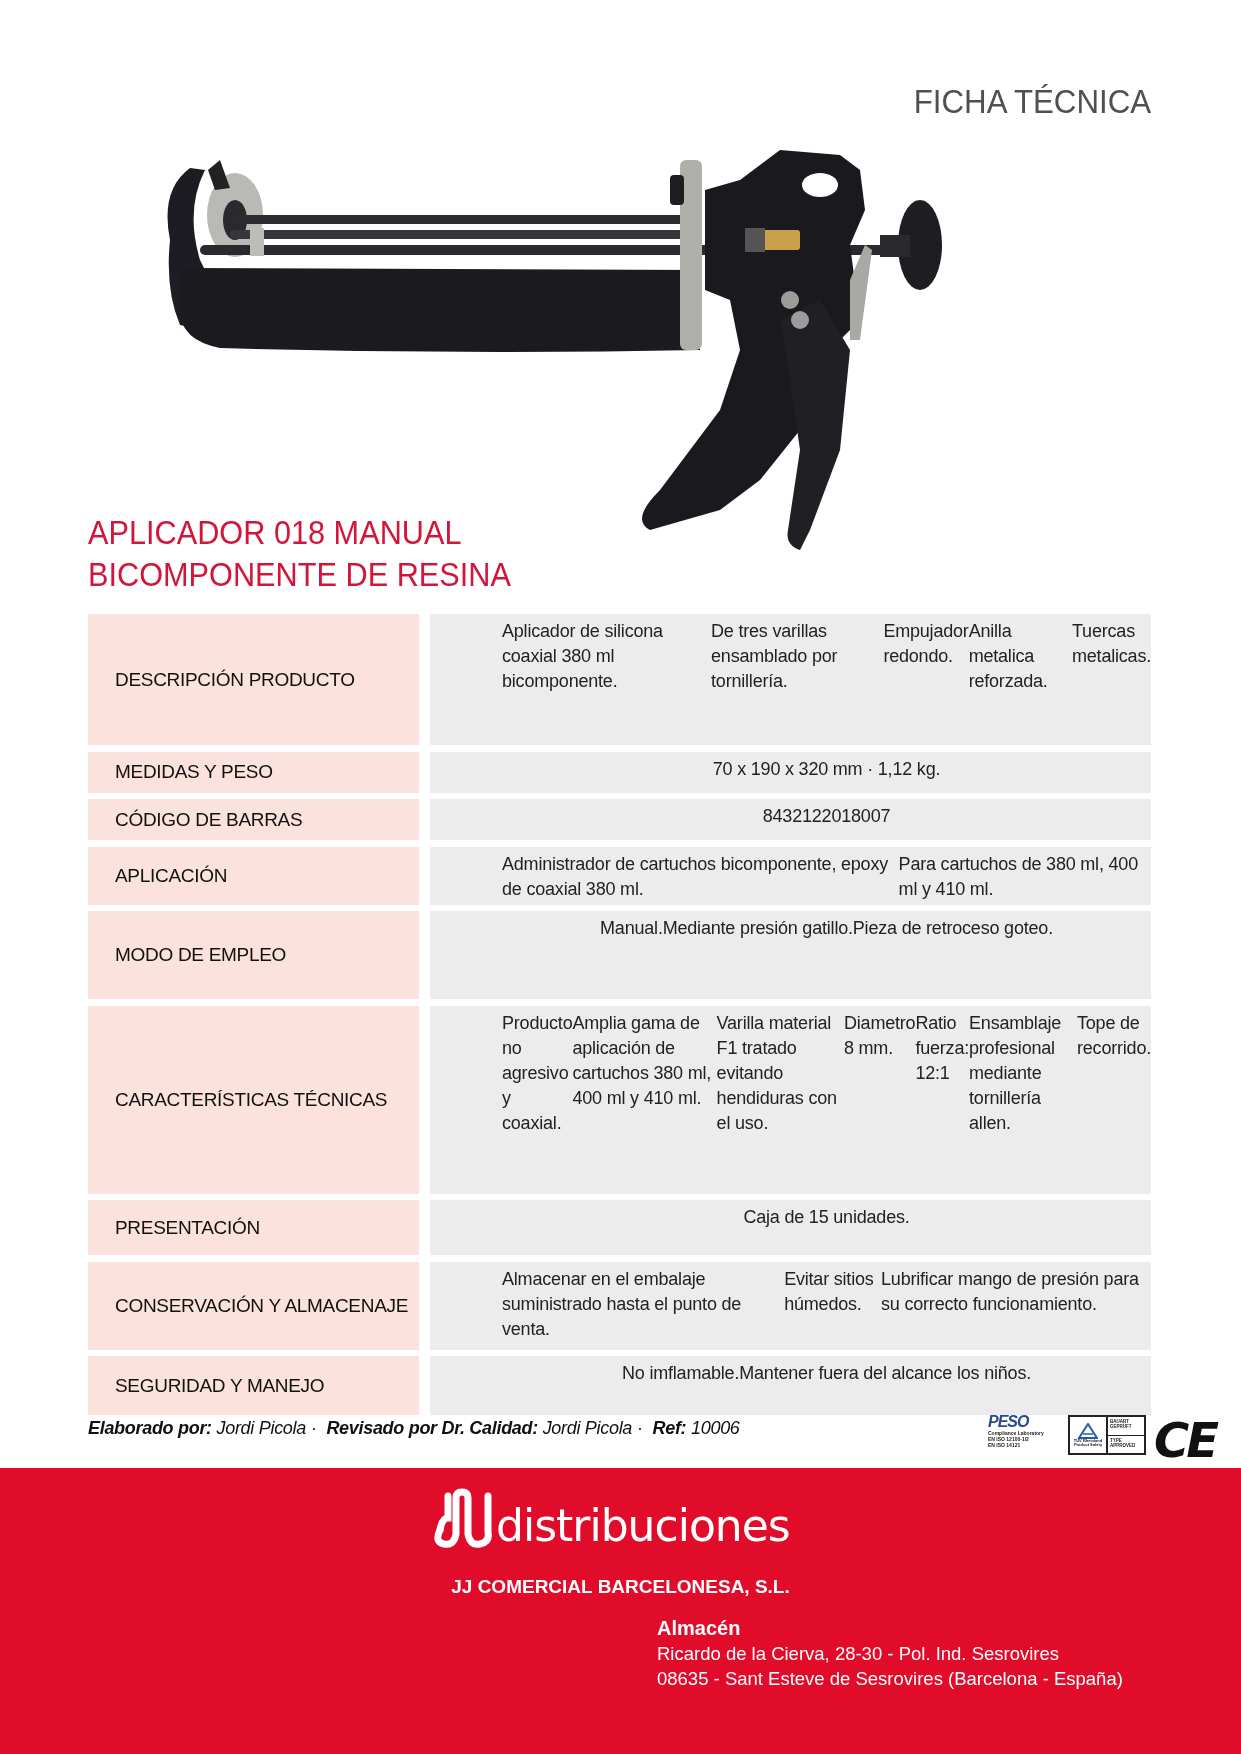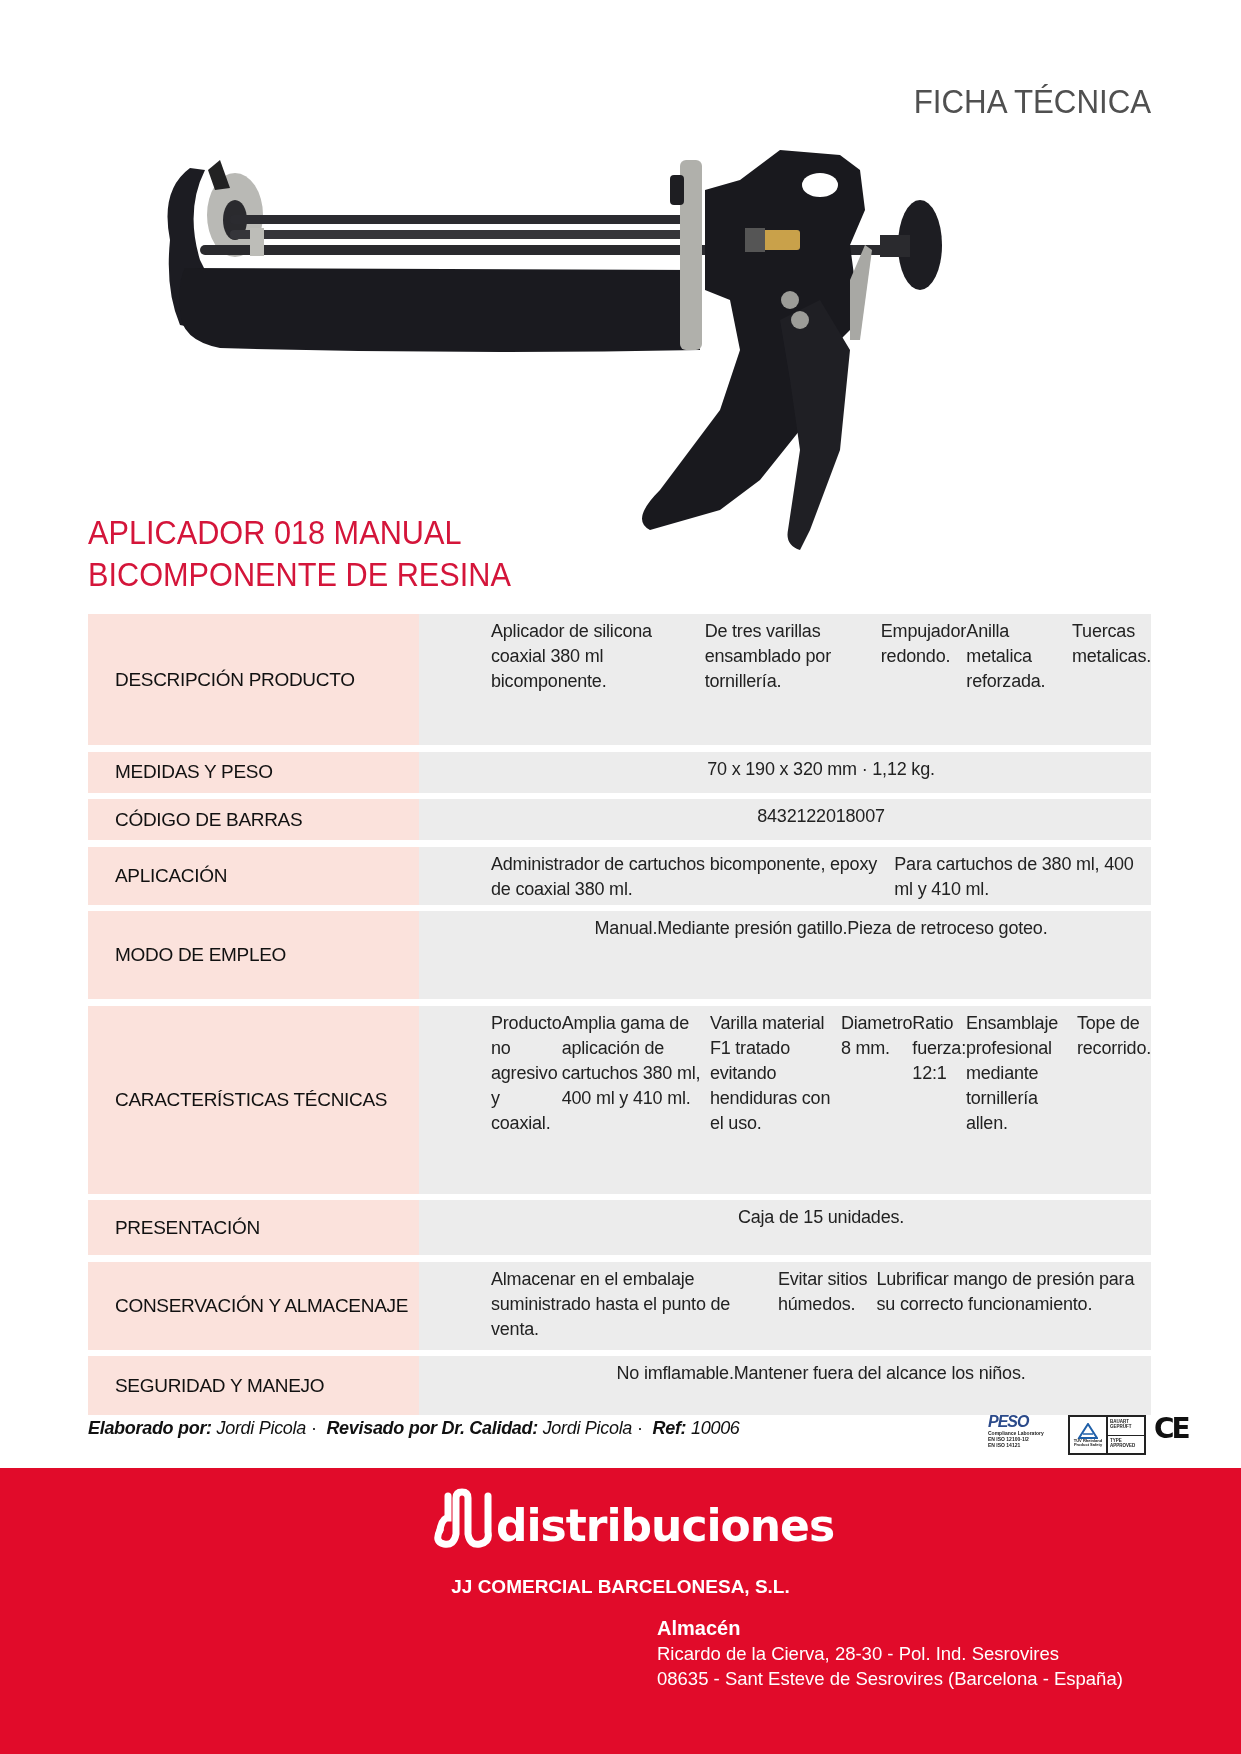--- a/index.html
+++ b/index.html
@@ -24,7 +24,7 @@
     .spec-row { display: flex; margin-bottom: 6.5px; }
     .spec-label {
       width: 331px; background: #fbe2dc; display: flex; align-items: center;
-      padding-left: 27px; font-size: 19px; color: #111; margin-right: 0;
+      padding-left: 27px; font-size: 19px; color: #111; margin-right: 11px;
       text-transform: uppercase; letter-spacing: -0.3px;
     }
     .spec-value {

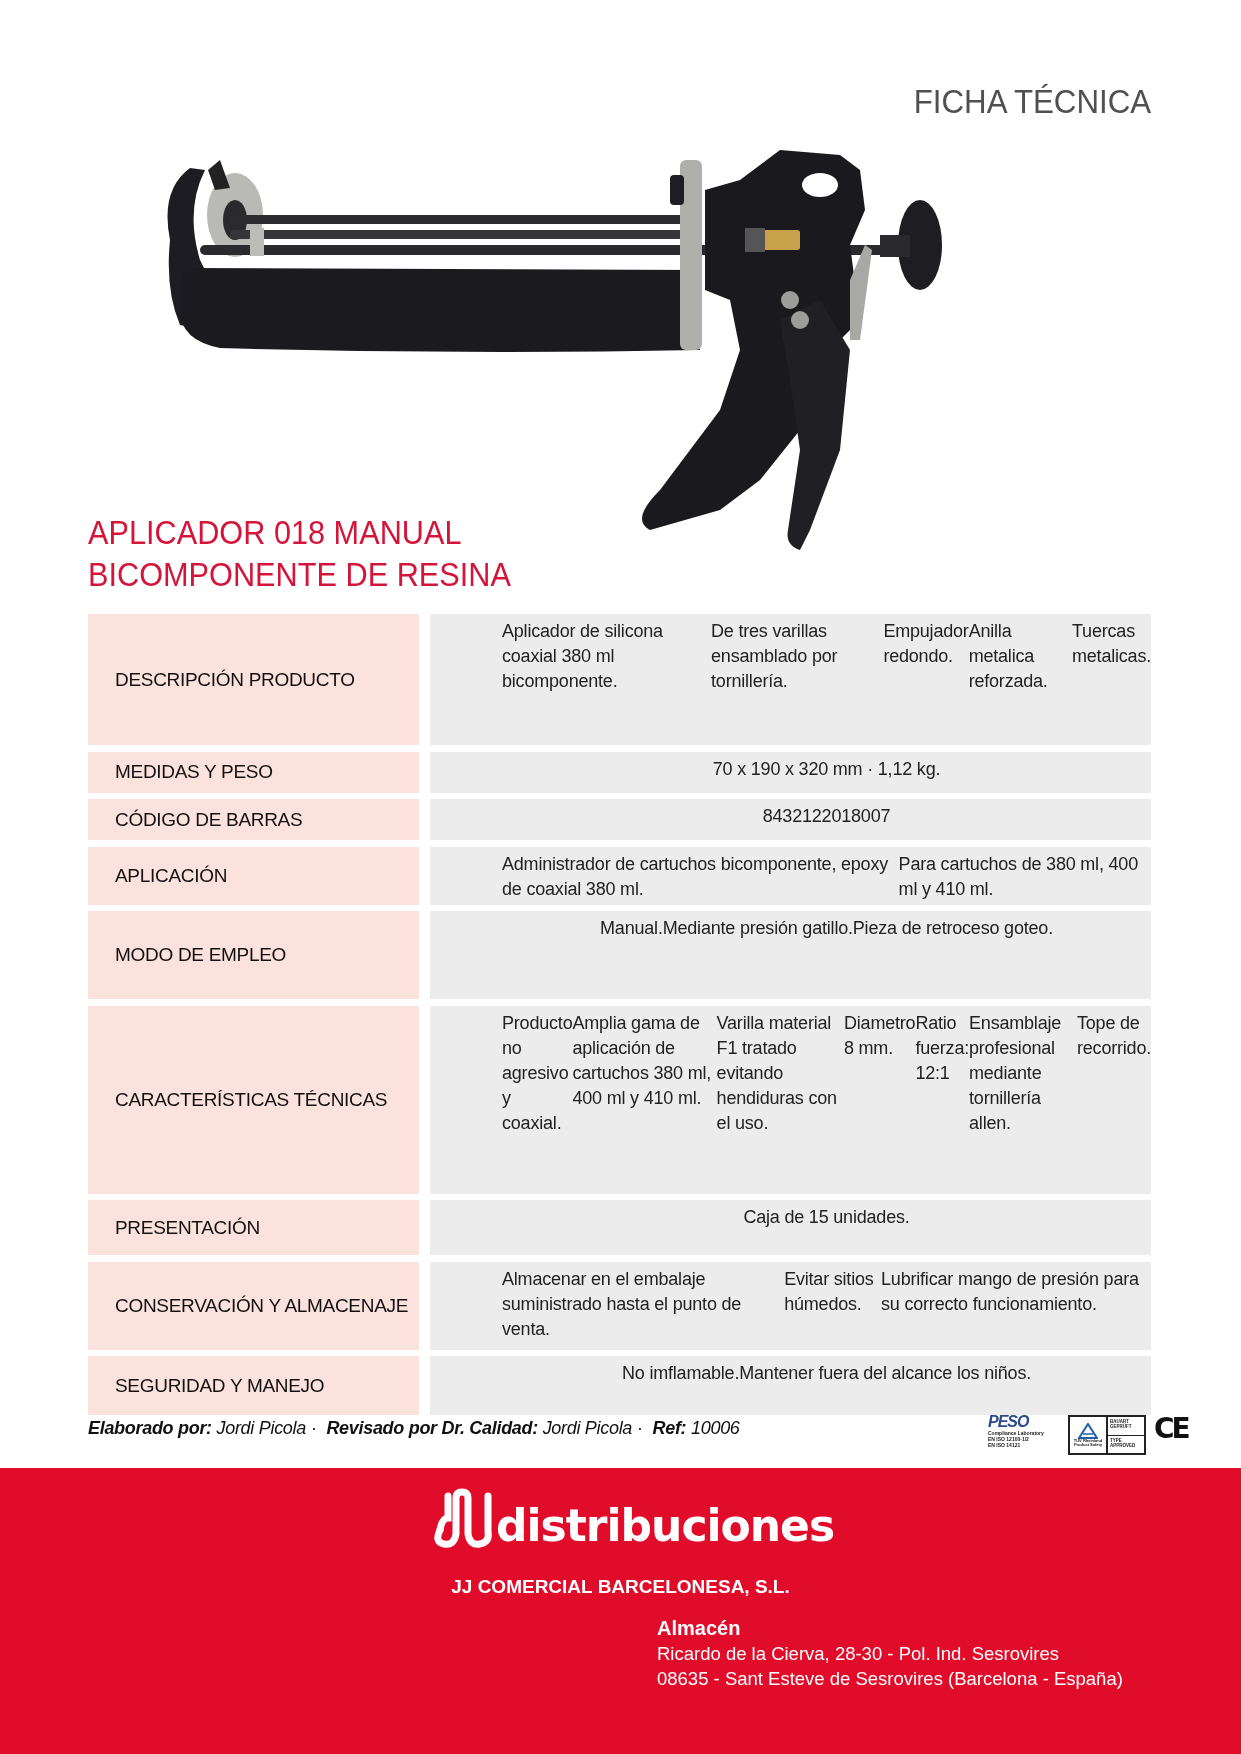--- a/index.html
+++ b/index.html
@@ -46,7 +46,7 @@
     .cert-tuv .right { flex: 1; display: flex; flex-direction: column; }
     .cert-tuv .right div { flex: 1; font-size: 4.5px; font-weight: bold; padding: 2px; line-height: 5px; }
     .cert-tuv .right div:first-child { border-bottom: 1.5px solid #222; }
-    .cert-ce { position: absolute; left: 166px; top: 2px; font-size: 28px; font-weight: bold; color: #111; letter-spacing: -3px; font-family: "DejaVu Sans", sans-serif; }
+    .cert-ce { position: absolute; left: 166px; top: 2px; font-size: 48px; font-weight: bold; color: #111; letter-spacing: -3px; font-family: "DejaVu Sans", sans-serif; font-style: italic; }
 
     .footer { position: absolute; left: 0; top: 1468px; width: 1241px; height: 286px; background: #e10b2a; color: #ffffff; }
     .brand-logo { position: absolute; left: 432px; top: 20px; height: 60px; display: flex; align-items: flex-end; }

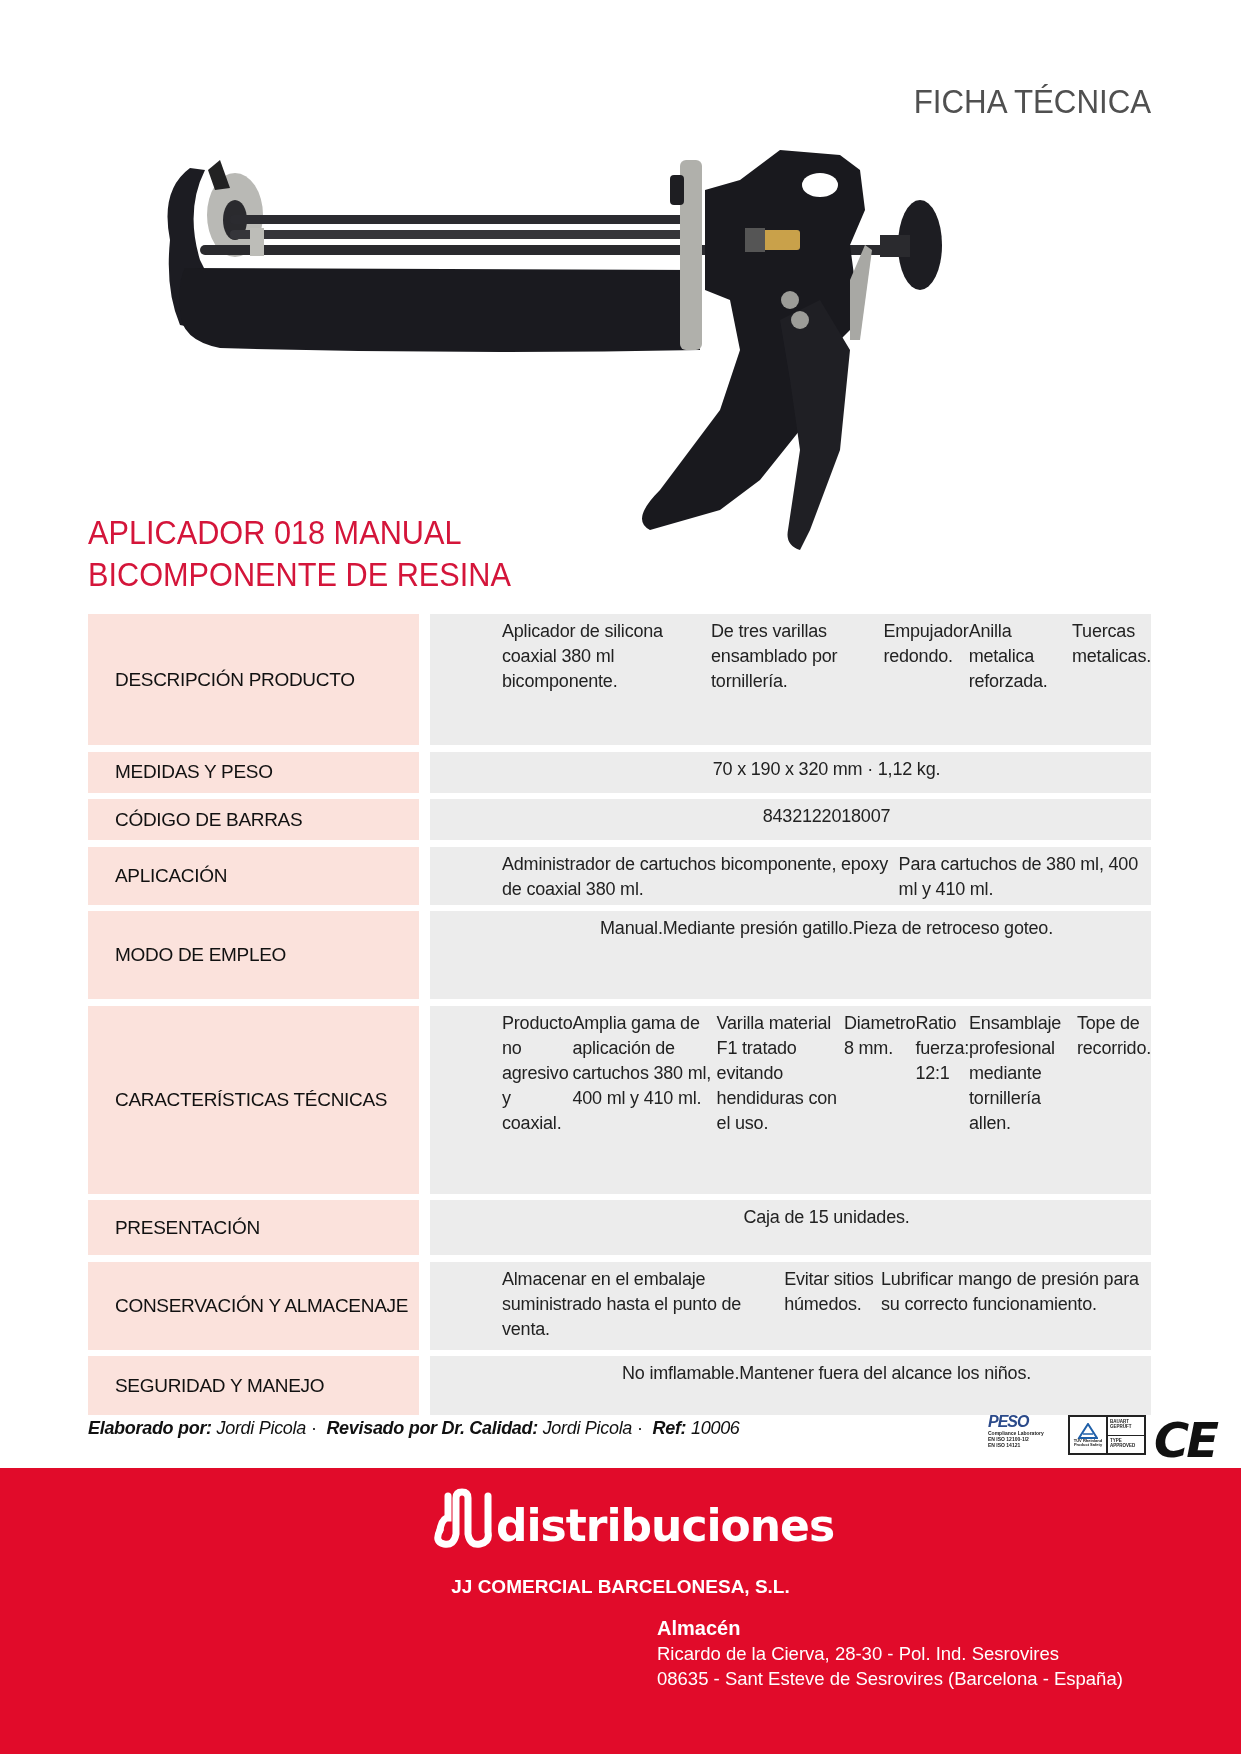--- a/index.html
+++ b/index.html
@@ -51,7 +51,7 @@
     .footer { position: absolute; left: 0; top: 1468px; width: 1241px; height: 286px; background: #e10b2a; color: #ffffff; }
     .brand-logo { position: absolute; left: 432px; top: 20px; height: 60px; display: flex; align-items: flex-end; }
     .brand-mark { width: 62px; height: 60px; }
-    .brand-word { font-size: 44px; font-weight: bold; letter-spacing: -1px; line-height: 44px; margin-left: 2px; font-family: "DejaVu Sans", sans-serif; }
+    .brand-word { font-size: 44px; font-weight: normal; letter-spacing: -1px; line-height: 44px; margin-left: 2px; font-family: "DejaVu Sans", sans-serif; }
     .company-name { position: absolute; left: 0; width: 1241px; top: 108px; text-align: center; font-size: 19px; font-weight: bold; }
     .office { position: absolute; left: 114px; top: 148px; font-size: 18.5px; line-height: 25px; }
     .warehouse { position: absolute; left: 657px; top: 148px; font-size: 18.5px; line-height: 25px; }

